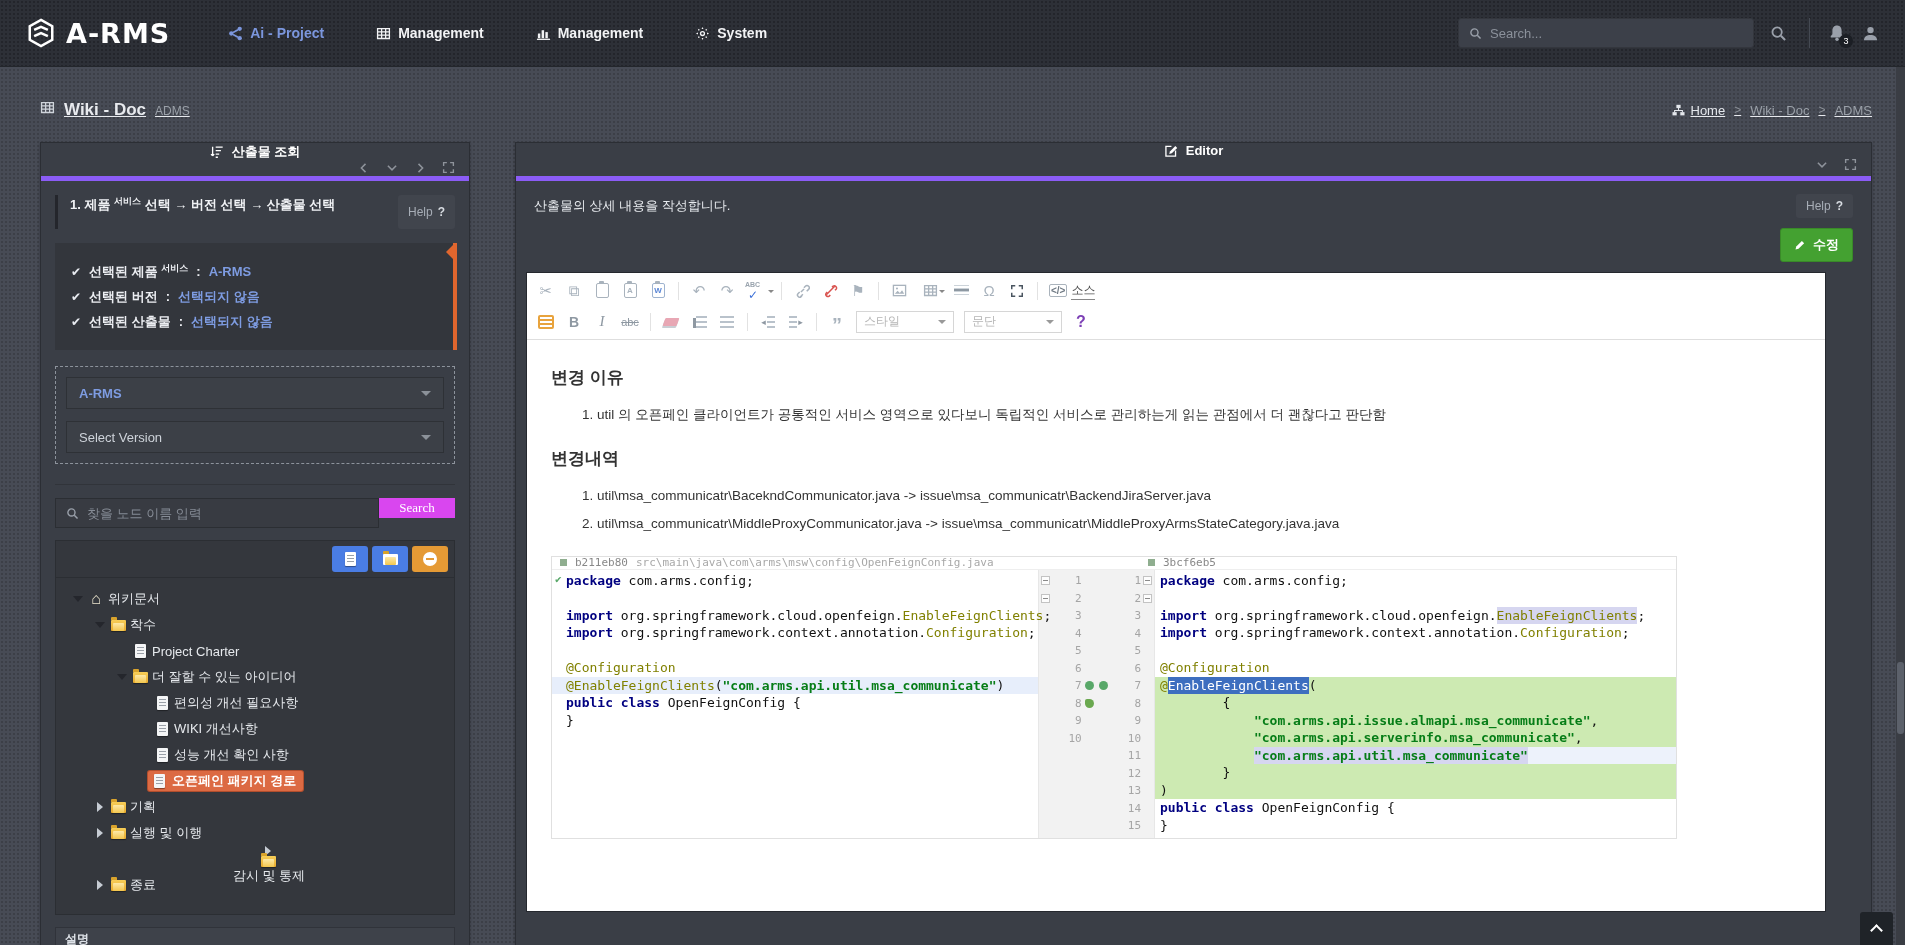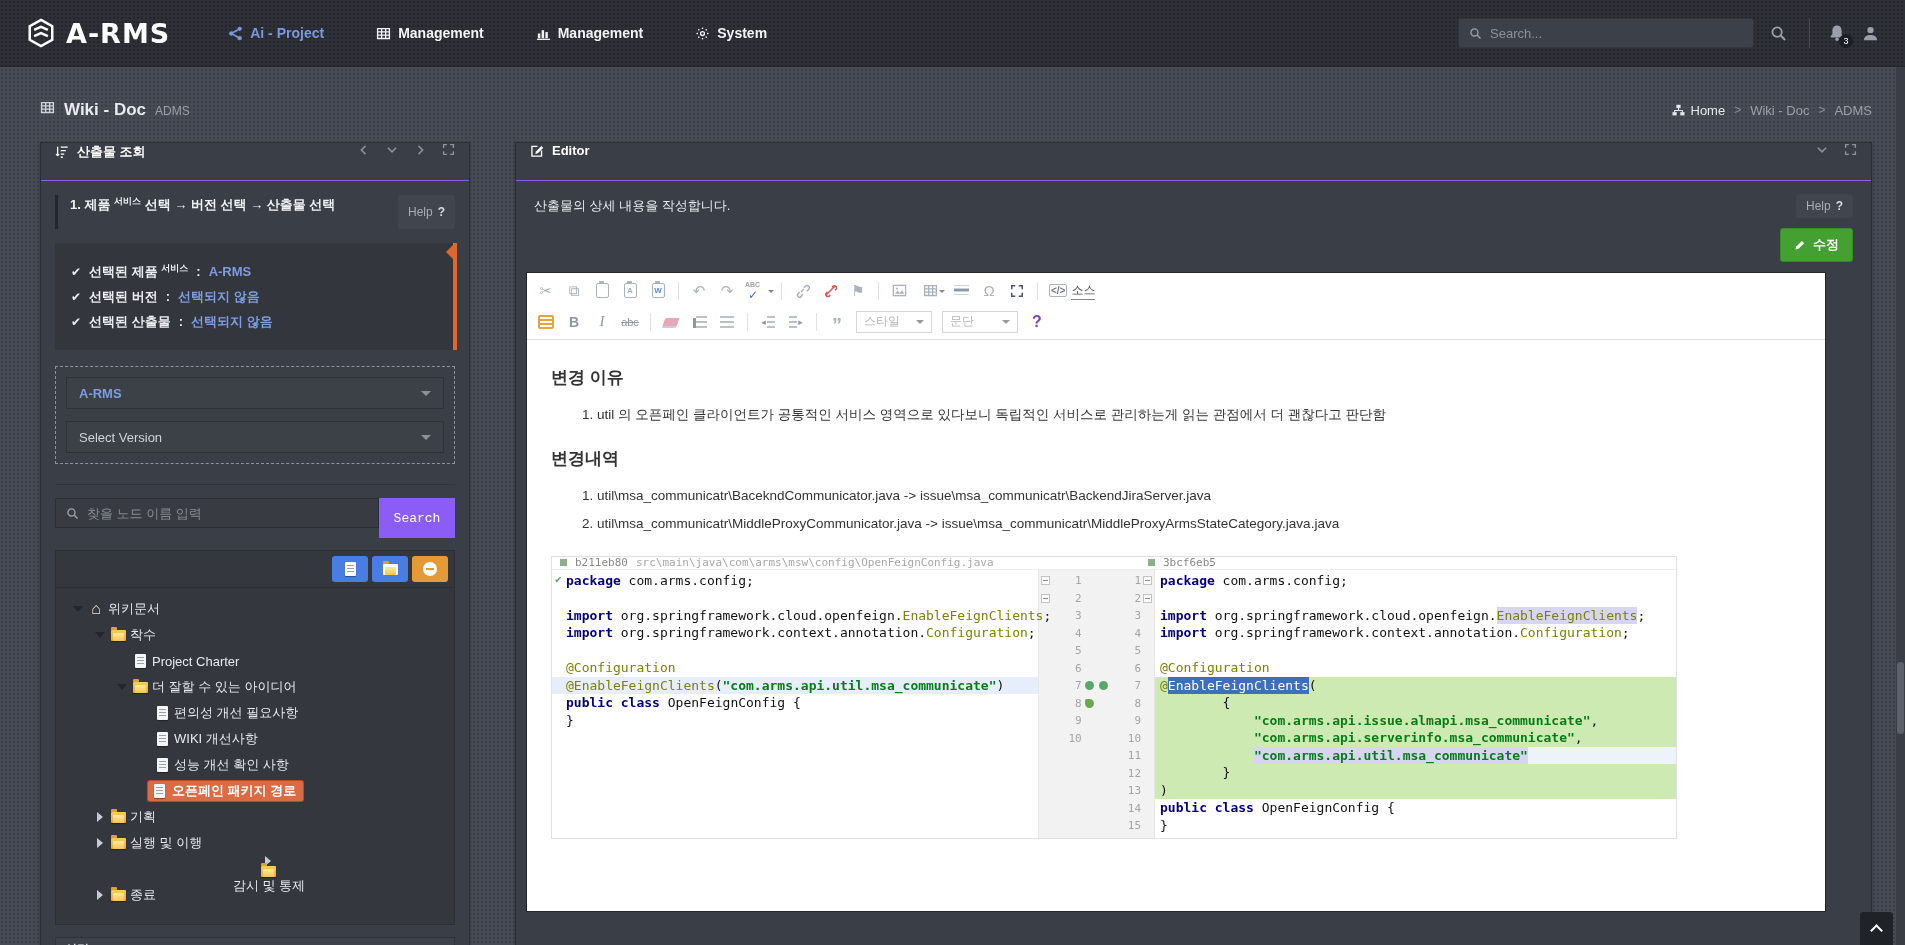--- a/index.html
+++ b/index.html
@@ -37,7 +37,7 @@
 
   
   .main { padding:33px 33px 0 40px; }
-  .title-row { display:flex; align-items:center; color:#e8eaee; }
+  .title-row { display:flex; align-items:center; color:#e8eaee;text-decoration:underline; }
   .page-title { display:flex; align-items:baseline; gap:9px; }
   .page-title .t { font-size:17px; font-weight:bold; }
   .page-title .tag { font-size:12px; color:#9aa0a8; }

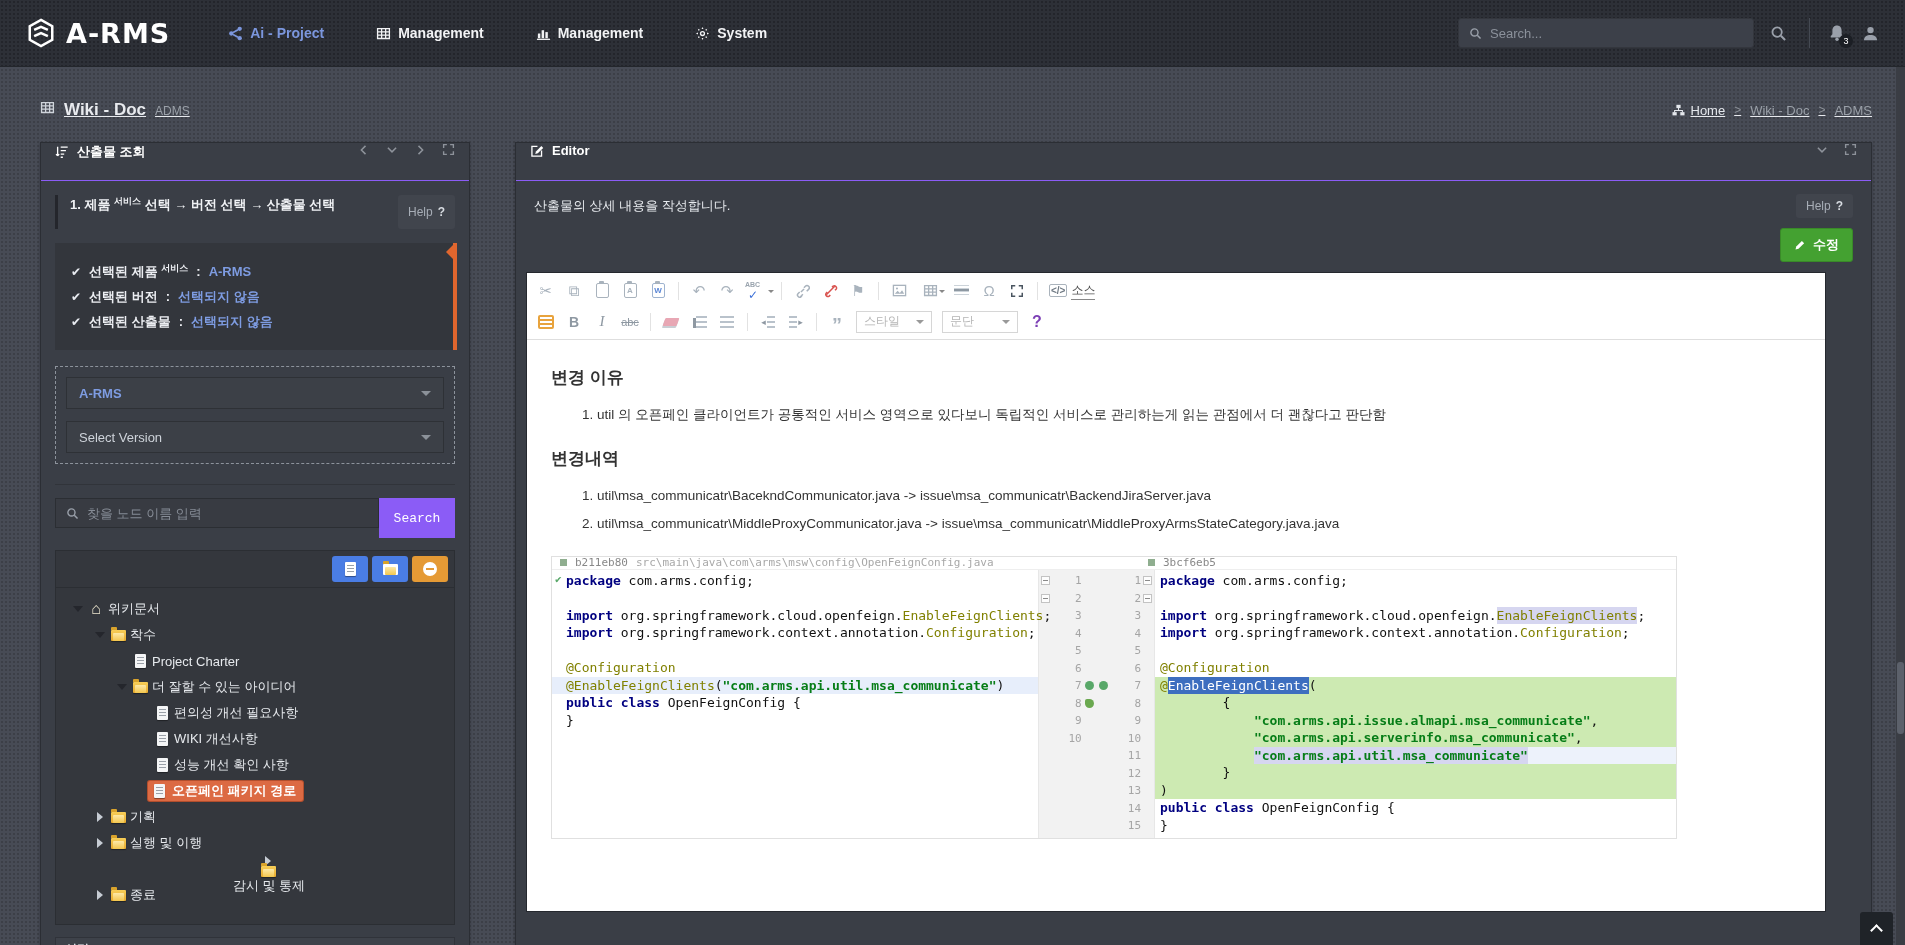--- a/index.html
+++ b/index.html
@@ -48,7 +48,7 @@
   .content-row { display:flex; margin-top:22px; align-items:flex-start; }
 
   .panel { background:#3a3e46; border:1px solid #2b2e34; box-shadow:0 1px 3px rgba(0,0,0,.25); }
-  .panel-header { height:38px; display:flex; align-items:flex-start; padding:0 14px; border-bottom:1px solid #8b5cf6; }
+  .panel-header { height:38px; display:flex; align-items:center; padding:0 14px; border-bottom:5px solid #8b5cf6;flex-direction:column; }
   .panel-header .ph-title { color:#fff; font-size:13px; font-weight:bold; display:flex; align-items:center; gap:8px; }
   .ph-icons { margin-left:auto; display:flex; gap:16px; color:#8e939b; align-items:center; }
   .ph-icons > * { cursor:pointer; }

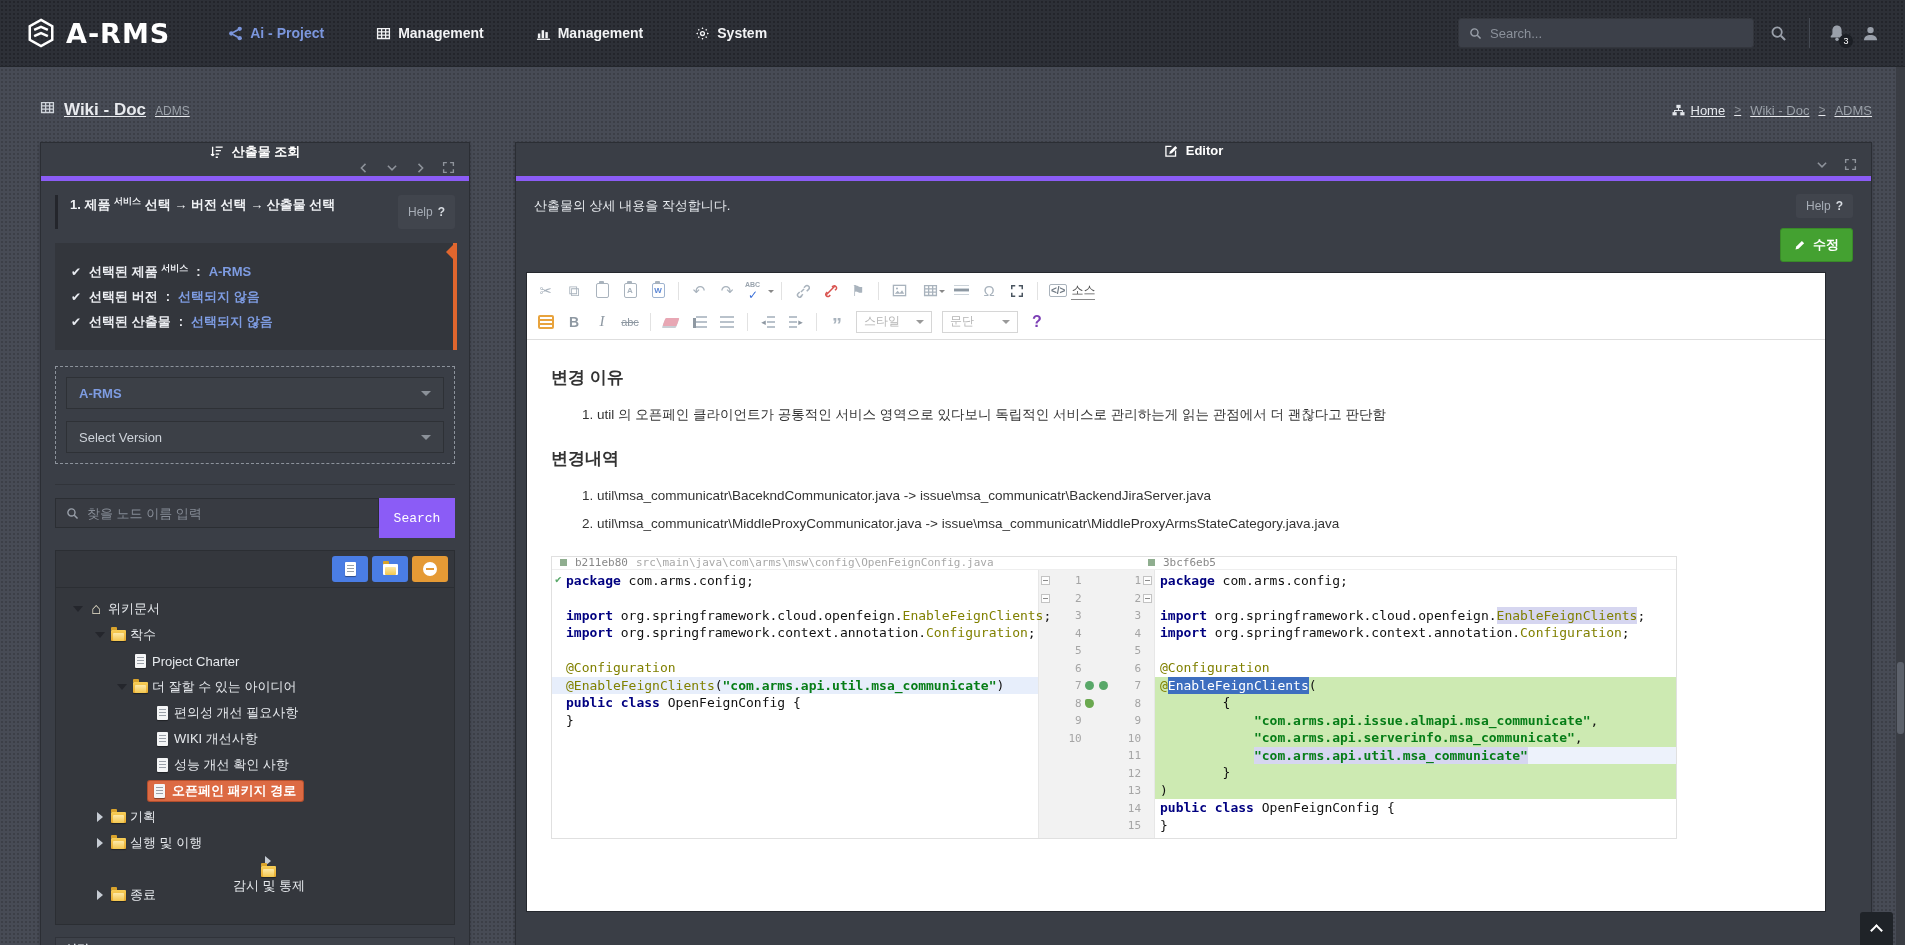--- a/index.html
+++ b/index.html
@@ -157,7 +157,7 @@
   .ic-source { width:auto; gap:4px; padding:0 4px; color:#555; font-size:12px; }
   .ic-source .tag { color:#707a84; font-size:10px; font-weight:bold; border:1px solid #aab3bc; border-radius:2px; padding:0 1px; }
   .ic-source .lbl { border-bottom:1px solid #888; }
-  .ck-select { width:76px; height:22px; border:1px solid #d6d6d6; background:#fff; display:flex; align-items:center;
+  .ck-select { width:98px; height:22px; border:1px solid #d6d6d6; background:#fff; display:flex; align-items:center;
     padding:0 7px; font-size:12px; color:#b5b5b5; margin:0 4px; cursor:pointer; }
   .ck-select .caret { margin-left:auto; width:0; height:0; border:4px solid transparent; border-top-color:#999; margin-top:4px; }
   .ic-q { color:#7c3fb5; font-weight:bold; font-size:16px; }

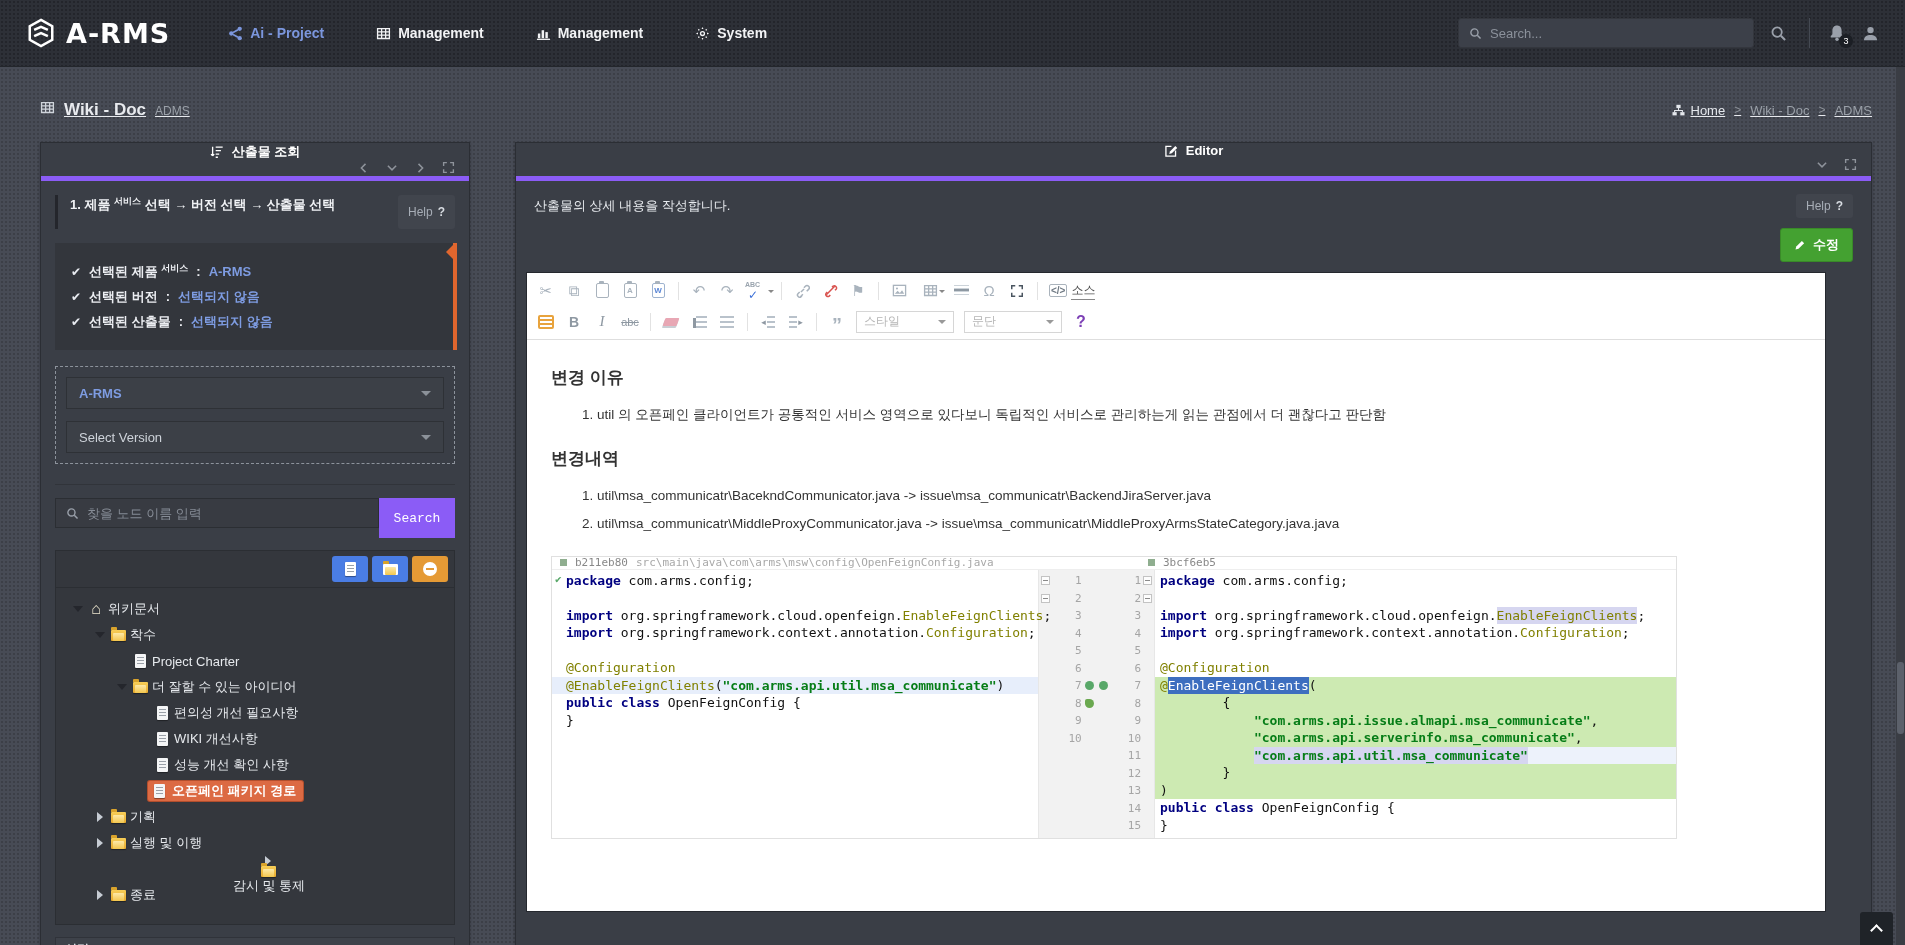--- a/index.html
+++ b/index.html
@@ -84,7 +84,7 @@
     padding:0 10px; gap:8px; color:#9aa0aa; }
   .tree-search input { background:transparent; border:none; outline:none; color:#cfd4db; font-size:13px; width:100%; font-family:inherit; }
   .tree-search input::placeholder { color:#868c96; }
-  .search-btn { width:76px; height:40px; background:#8b5cf6; border:none; color:#fff; font-size:13px; cursor:pointer; font-family:Liberation Mono, monospace; }
+  .search-btn { width:76px; height:20px; background:#d946ef; border:none; color:#fff; font-size:13px; cursor:pointer; font-family:Liberation Serif, serif; }
 
   .tree-container { margin-top:12px; border:1px solid #2b2e33; background:#34373d; }
   .tree-toolbar { display:flex; justify-content:flex-end; gap:4px; padding:5px 6px; border-bottom:1px solid #2b2e33; }

